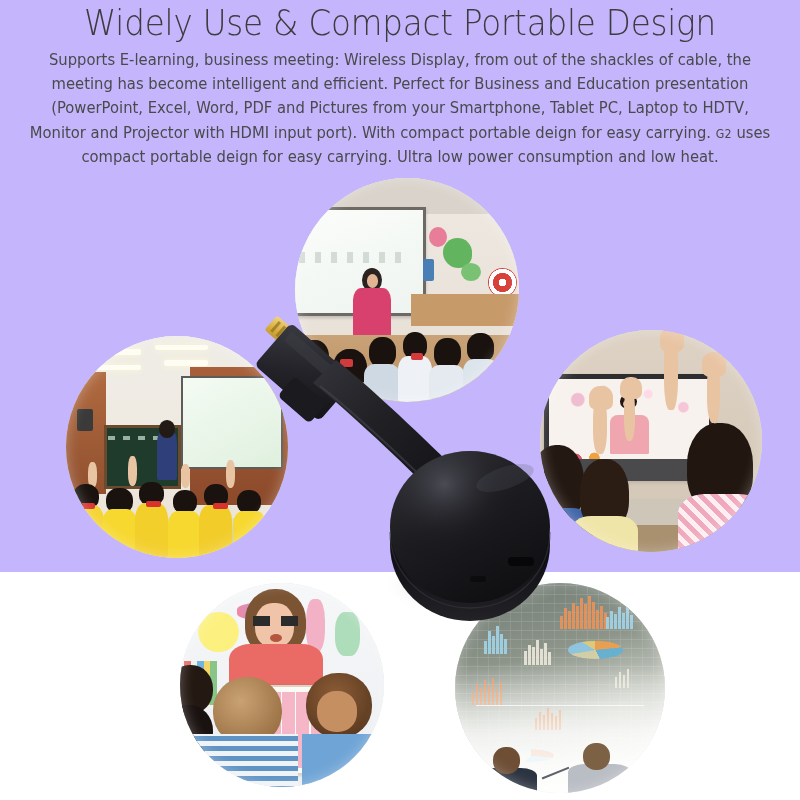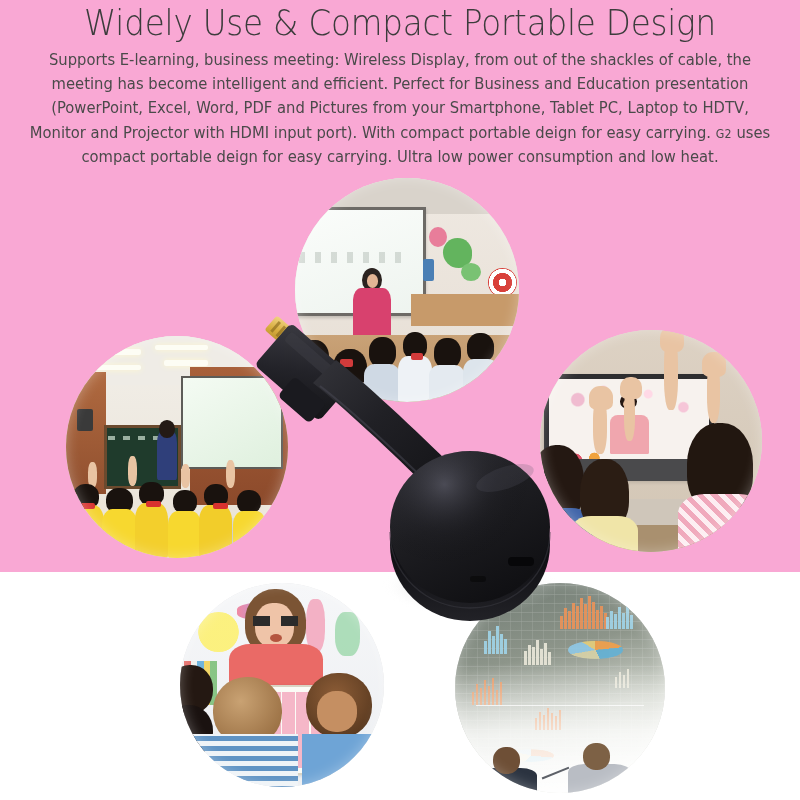--- a/index.html
+++ b/index.html
@@ -16,7 +16,7 @@
   .page {
     position: relative;
     width: 800px; height: 572px;
-    background: #f9a8d4;
+    background: #c4b5fd;
   }
 
   

